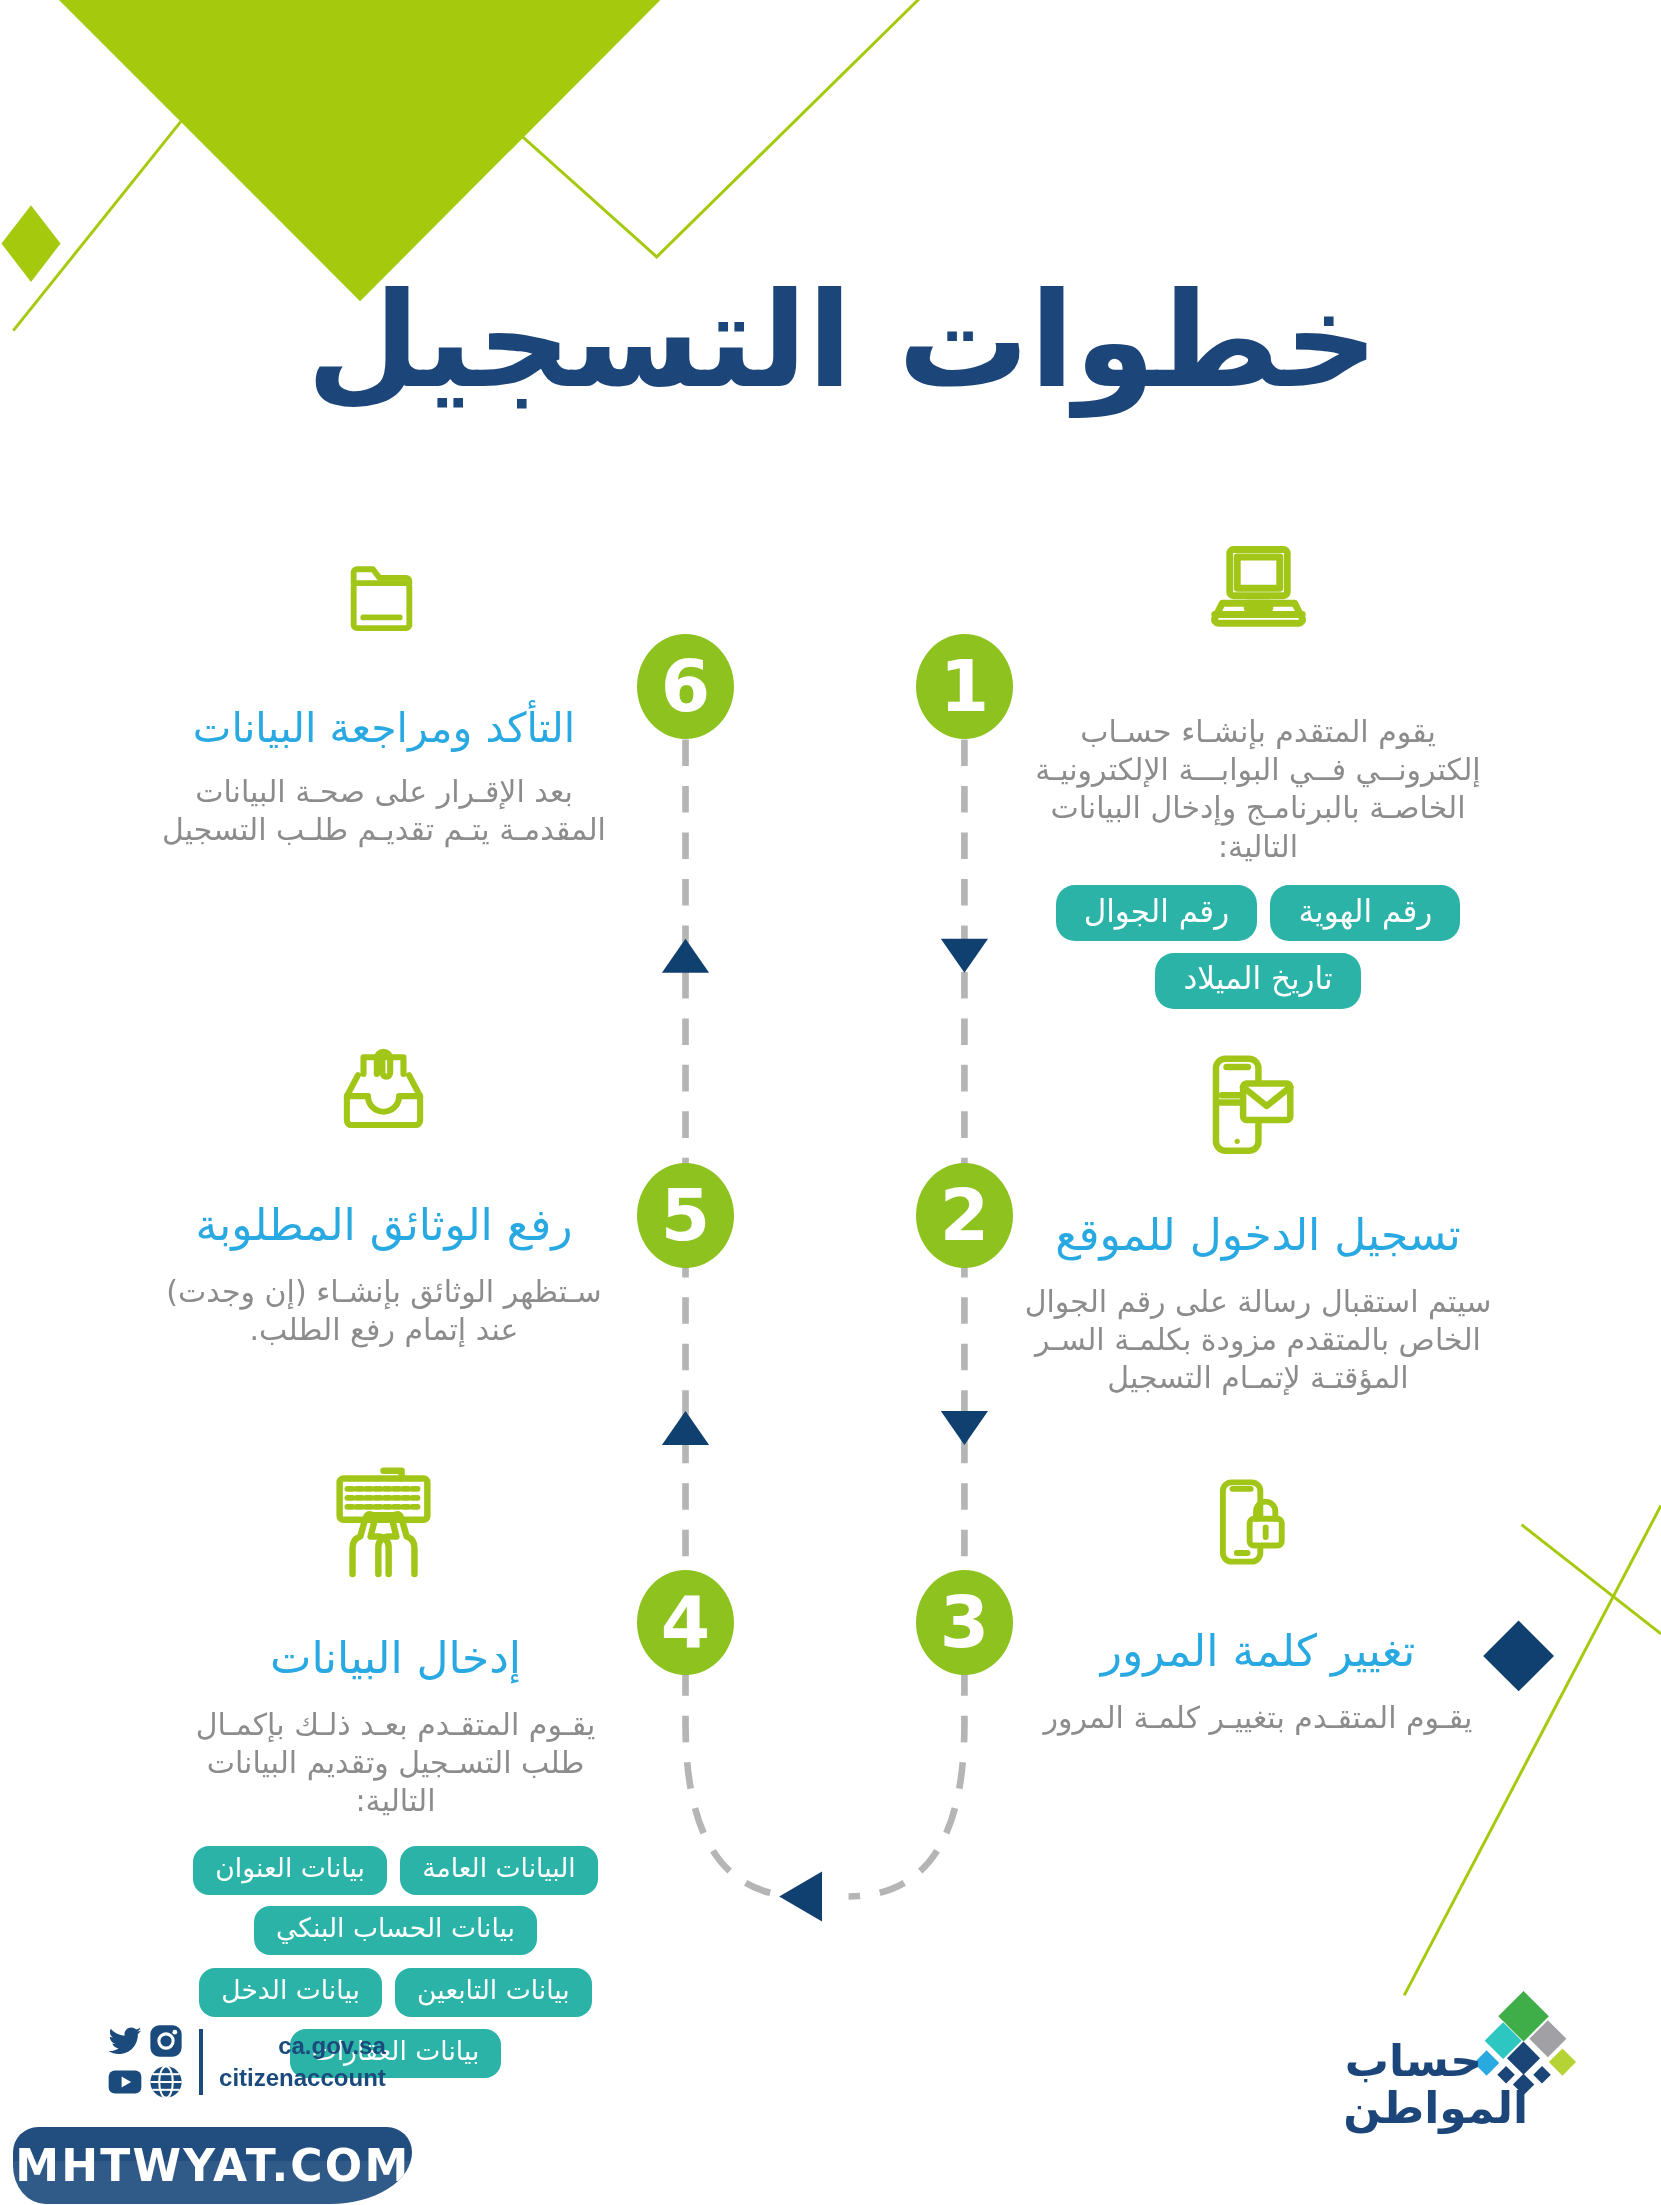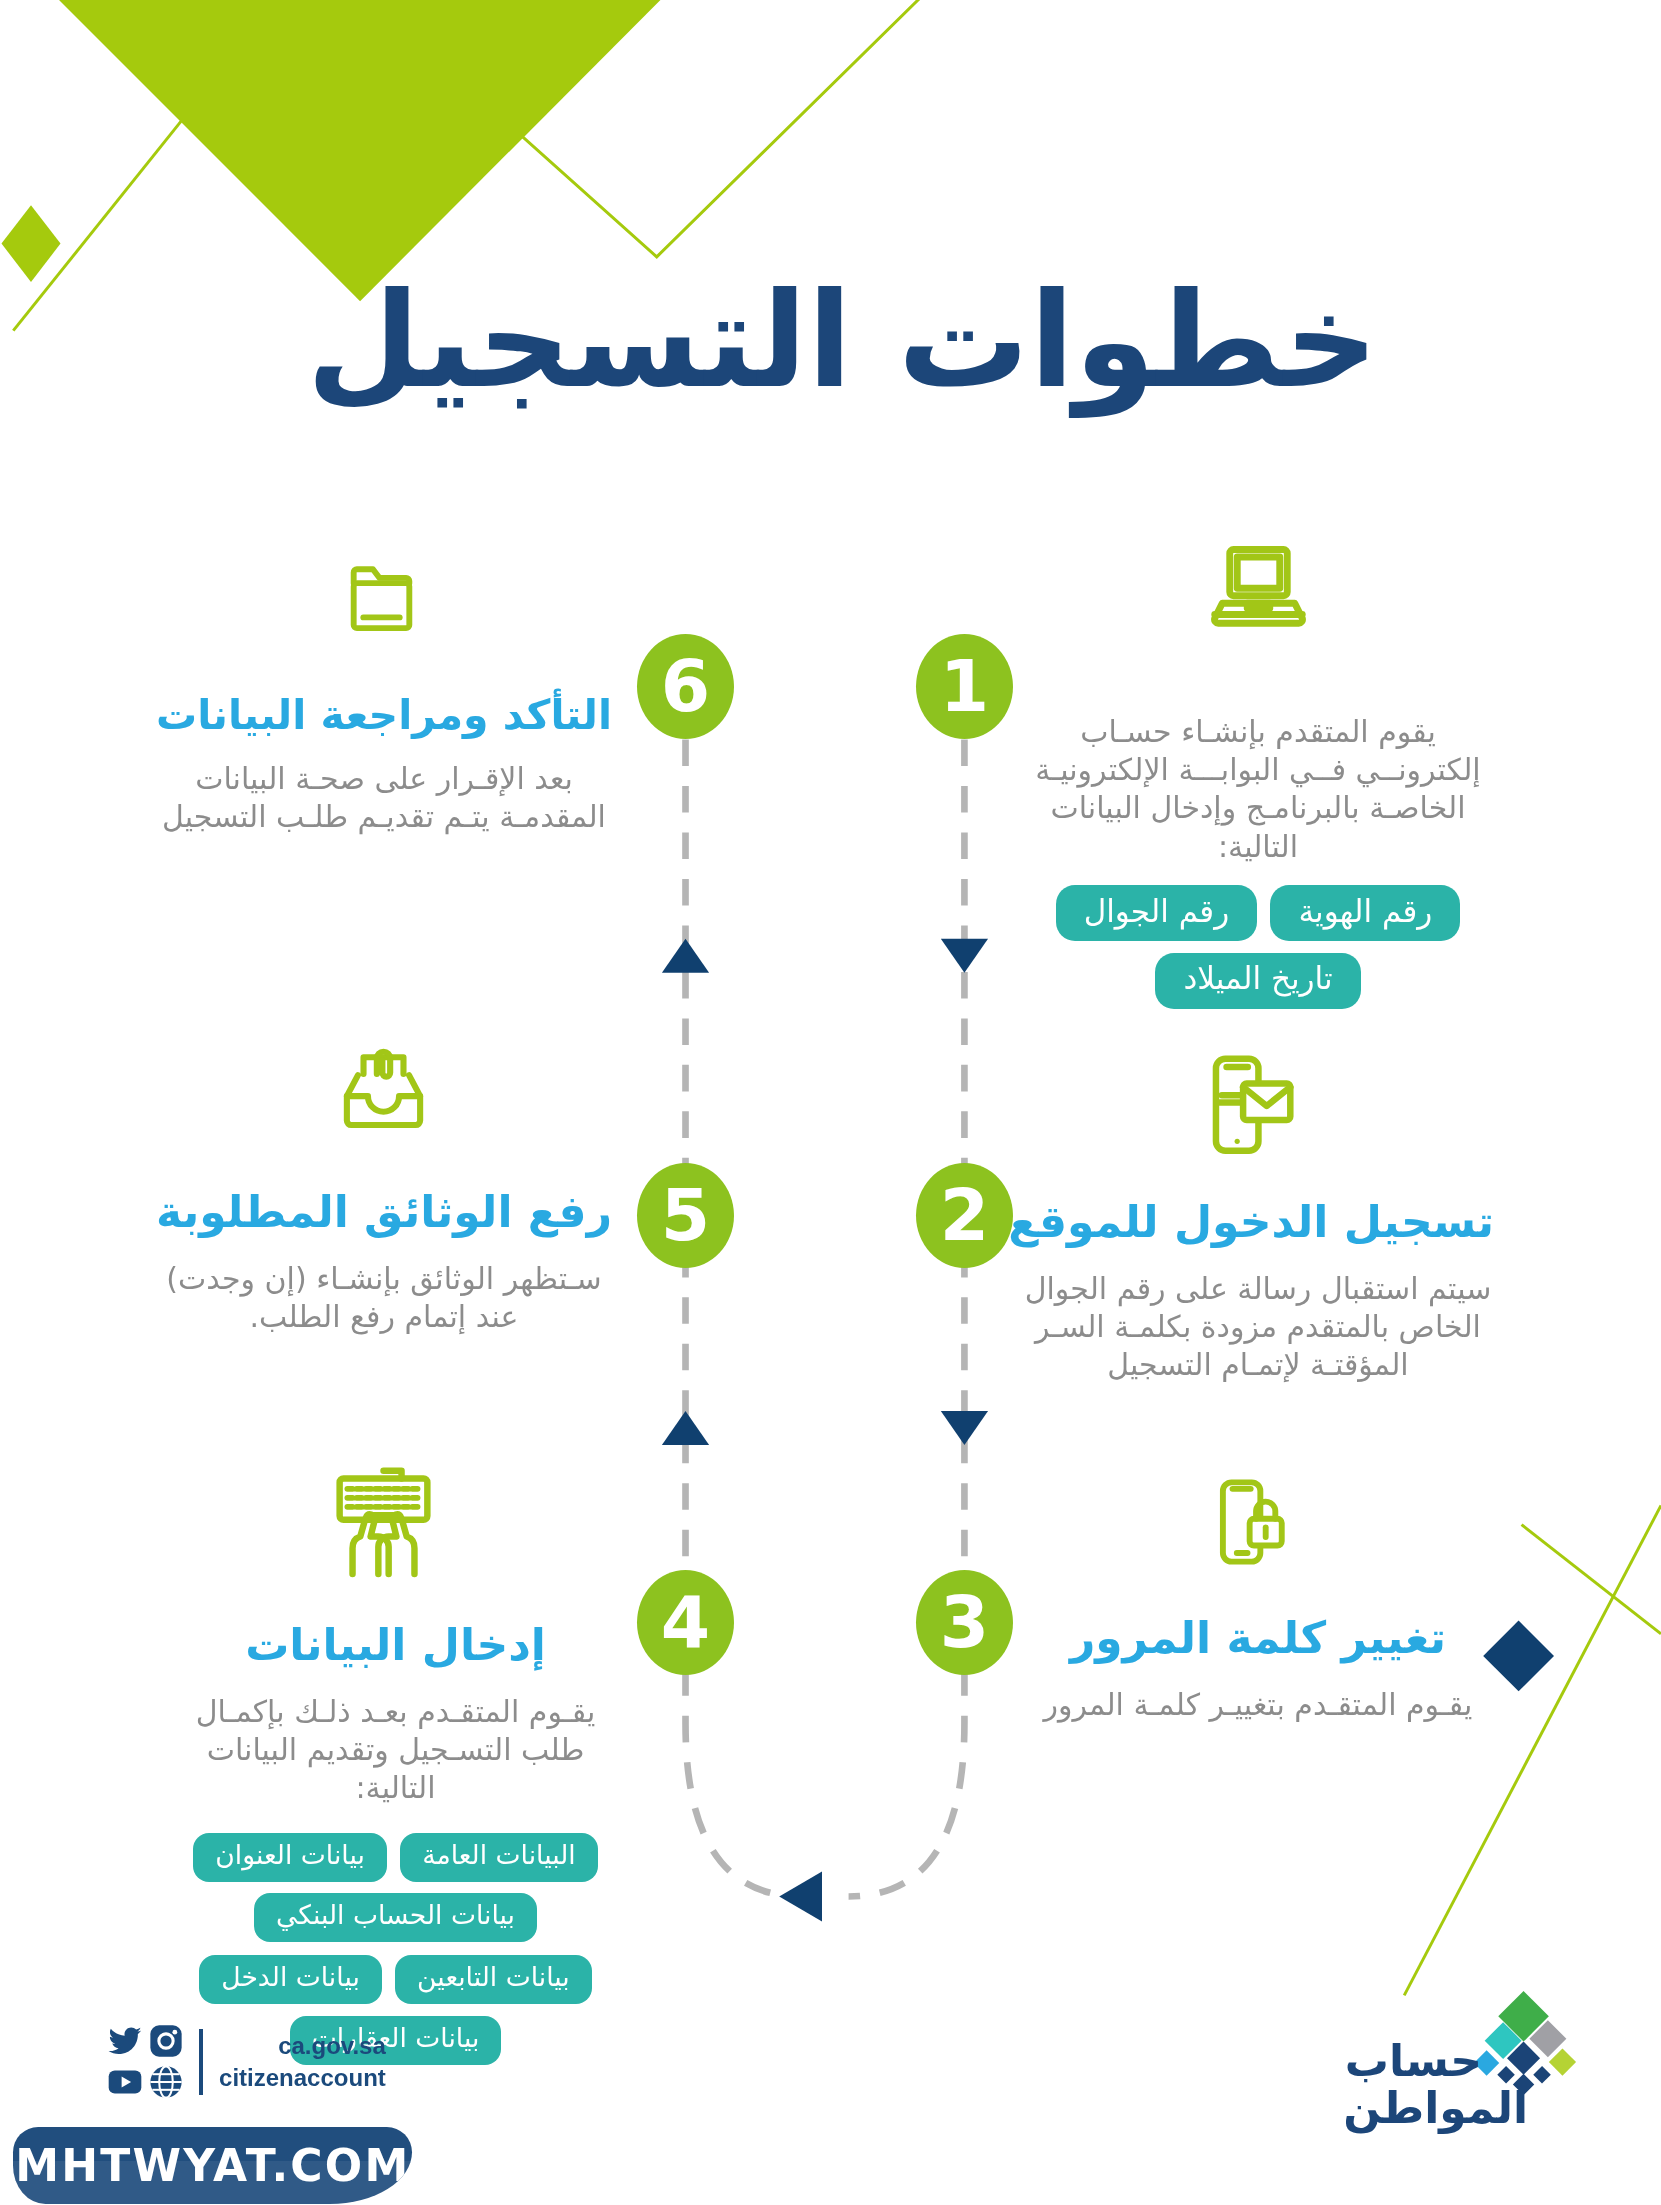--- a/index.html
+++ b/index.html
@@ -20,7 +20,7 @@
   
   .step{position:absolute;text-align:center;direction:rtl;}
   .step-icon{position:absolute;}
-  .step-title{color:#29a9e1;font-weight:bold;font-size:44px;line-height:1.15;white-space:nowrap;}
+  .step-title{color:#29a9e1;font-weight:normal;font-size:44px;line-height:1.15;white-space:nowrap;margin-top:13px;}
   .step-body{color:#8c8c8c;font-size:30px;line-height:1.28;font-weight:500;}
   .pills{display:flex;flex-wrap:wrap;justify-content:center;gap:11.8px 13.3px;direction:rtl;}
   .pill{background:#2bb3a8;color:#fff;border-radius:19px;padding:10.3px 28px 14.8px;

